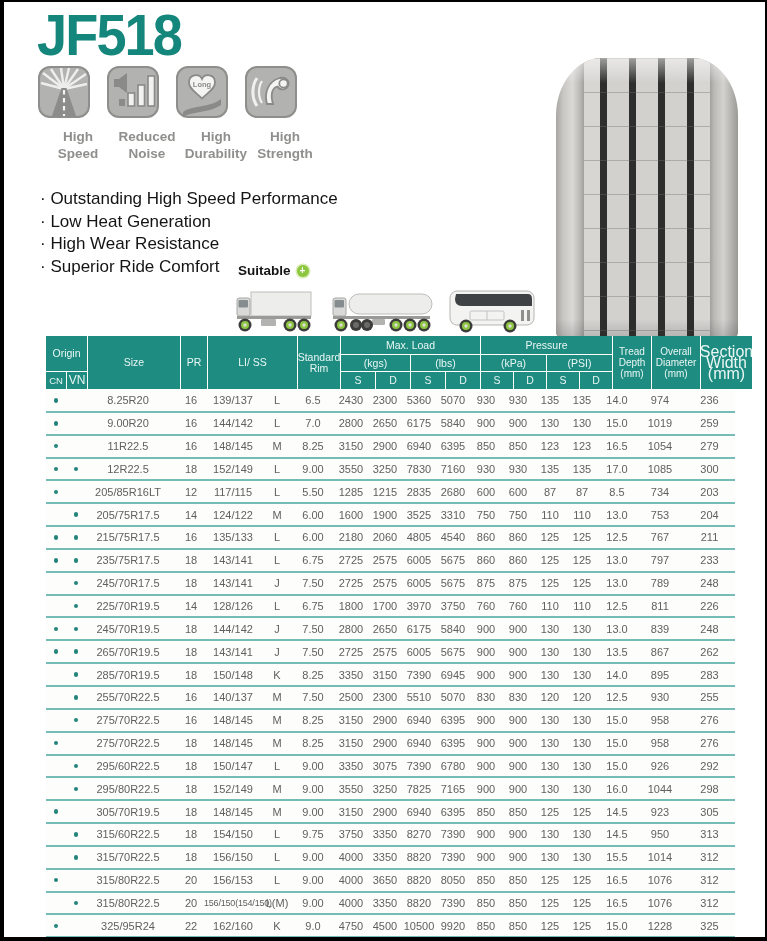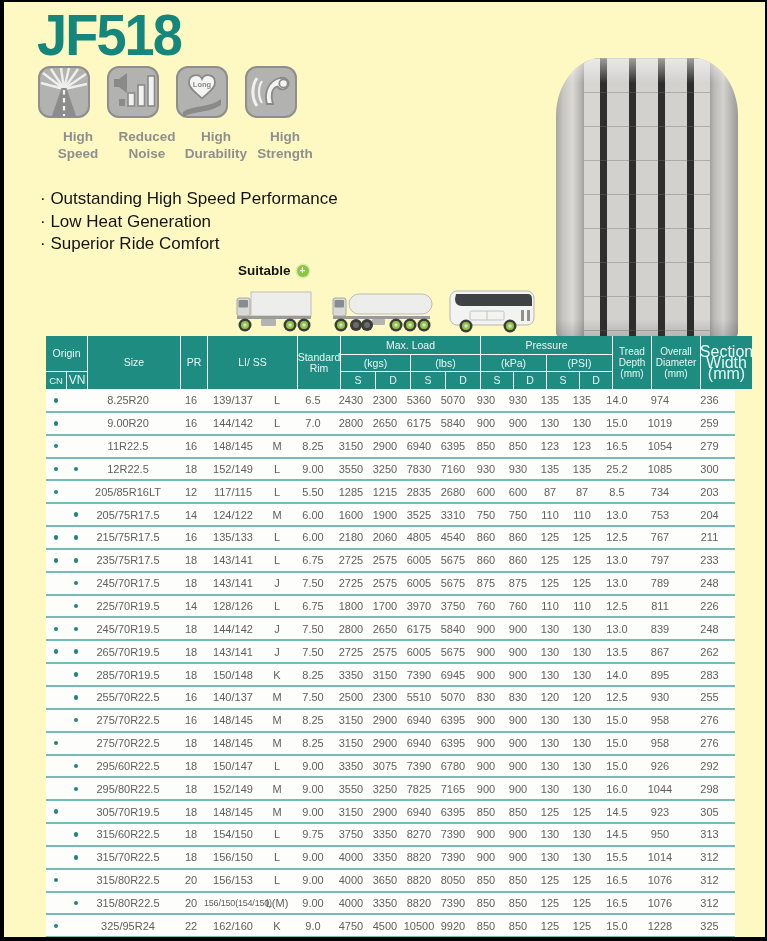--- a/index.html
+++ b/index.html
@@ -5,7 +5,7 @@
   html,body { margin:0; padding:0; background:#777; }
   .page {
     position:relative; width:767px; height:941px; box-sizing:border-box;
-    background:#fef9c3; overflow:hidden;
+    background:#ffffff; overflow:hidden;
     border:solid #000; border-width:2px 2px 4px 4px;
     font-family:"Liberation Sans", sans-serif;
   }

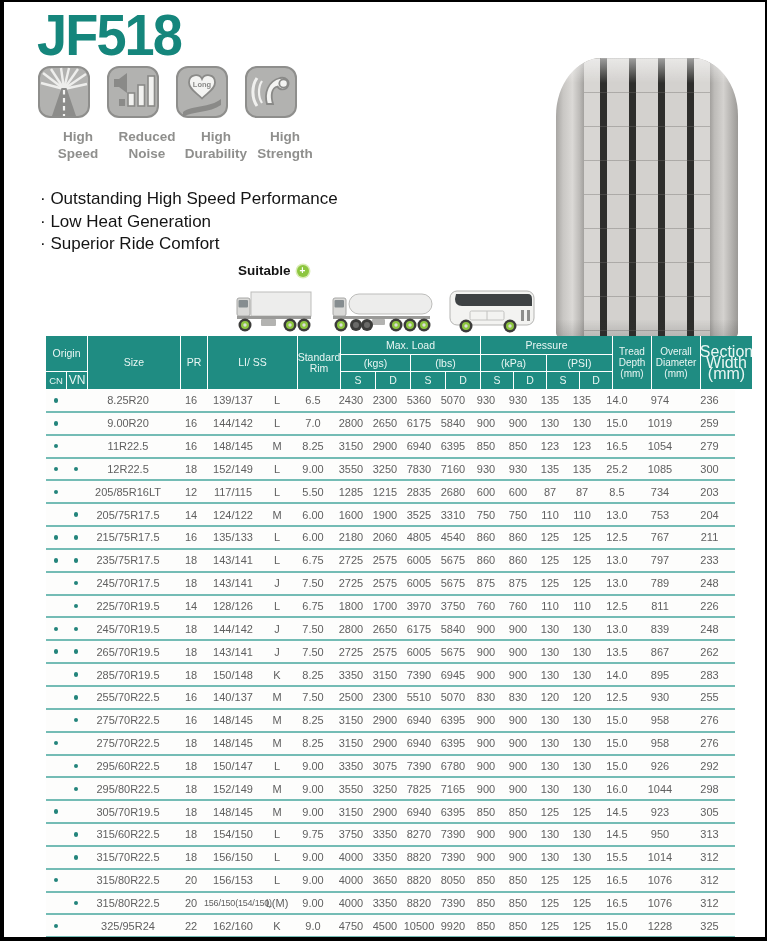--- a/index.html
+++ b/index.html
@@ -173,6 +173,7 @@
   <div class="bullets">
     <div>· Outstanding High Speed Performance</div>
     <div>· Low Heat Generation</div>
+    <div>· High Wear Resistance</div>
     <div>· Superior Ride Comfort</div>
   </div>
 

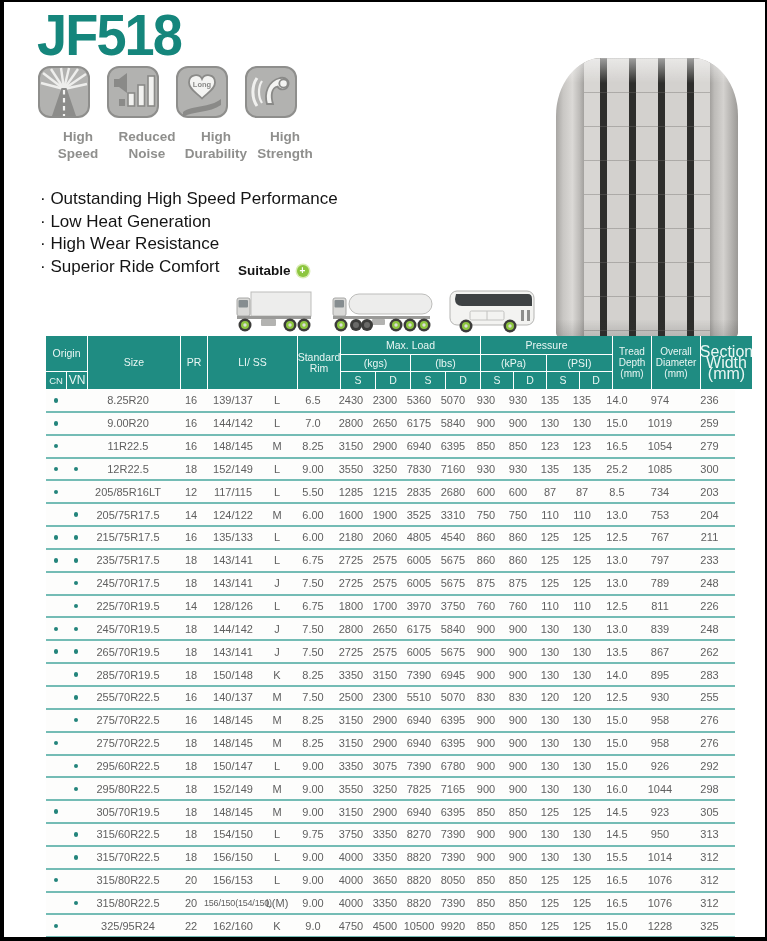--- a/index.html
+++ b/index.html
@@ -375,7 +375,7 @@
           <div class="c-n">930</div>
           <div class="c-n">135</div>
           <div class="c-n">135</div>
-          <div class="c-n">25.2</div>
+          <div class="c-n">17.0</div>
           <div class="c-n">1085</div>
           <div class="c-n">300</div>
         </div>

